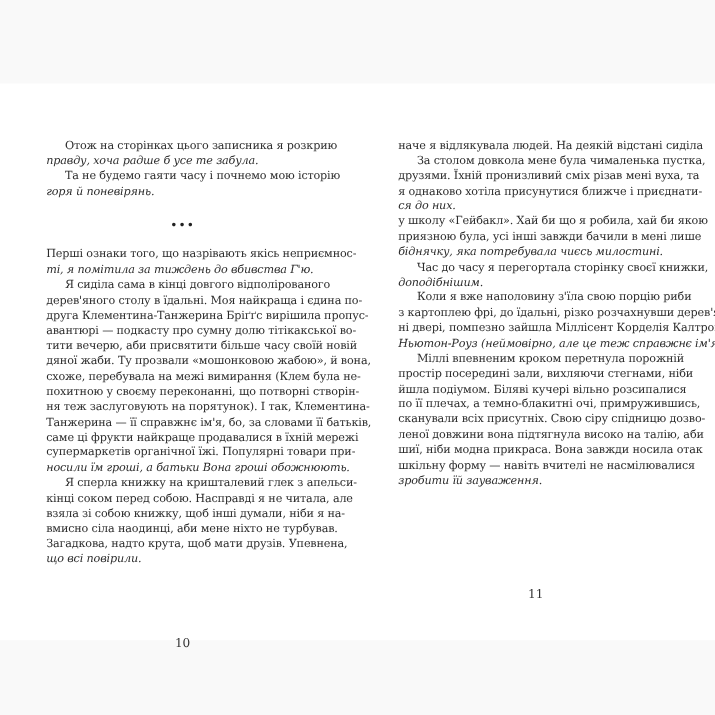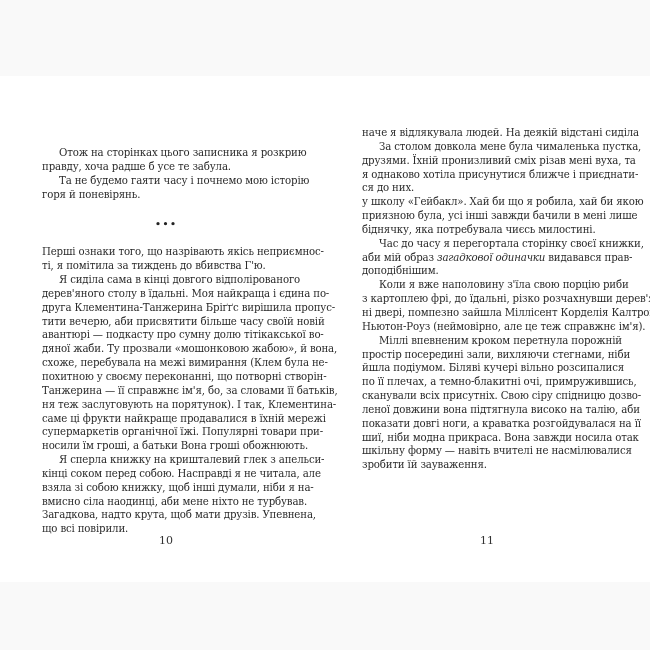--- a/index.html
+++ b/index.html
@@ -25,7 +25,7 @@
     font-size: 10.2px;
     letter-spacing: -0.15px;
   }
-  .page.left { left: 42px; top: 126px; width: 248px; margin-top: 20px; }
+  .page.left { left: 42px; top: 126px; width: 248px; }
   .page.right { left: 362px; top: 126px; width: 246px; }
   .line {
     display: block;

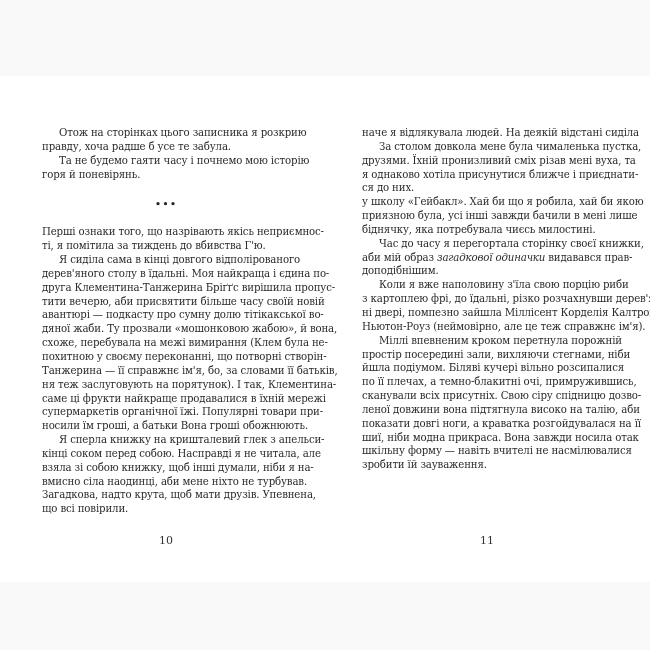--- a/index.html
+++ b/index.html
@@ -37,7 +37,7 @@
     overflow: visible;
   }
   .line.indent { padding-left: 17px; }
-  .line.last { text-align-last: left; }
+  .line.last { text-align-last: left; font-style: italic; }
   .line em { font-style: italic; }
   .ornament {
     height: 44px;

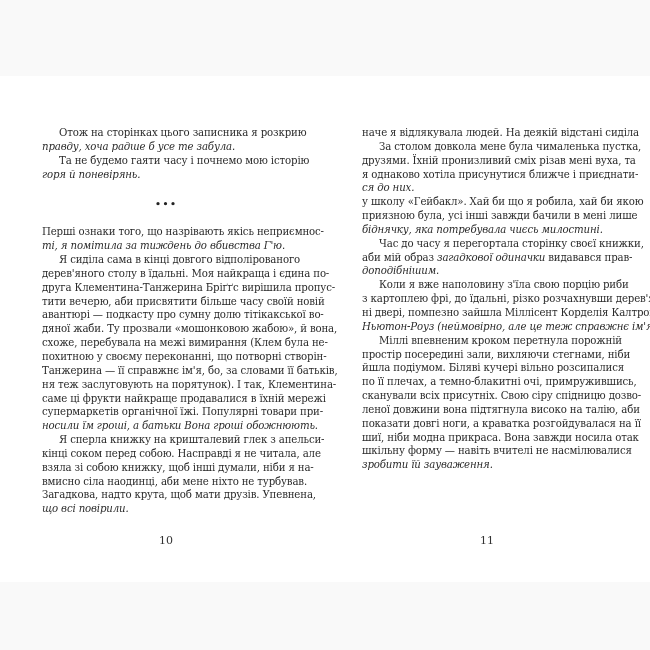--- a/index.html
+++ b/index.html
@@ -120,7 +120,6 @@
   </div>
   <div>
     <span class="line indent">Час до часу я перегортала сторінку своєї книжки,</span>
-    <span class="line rich">аби мій образ <em>загадкової одиначки</em> видавався прав-</span>
     <span class="line last">доподібнішим.</span>
   </div>
   <div>

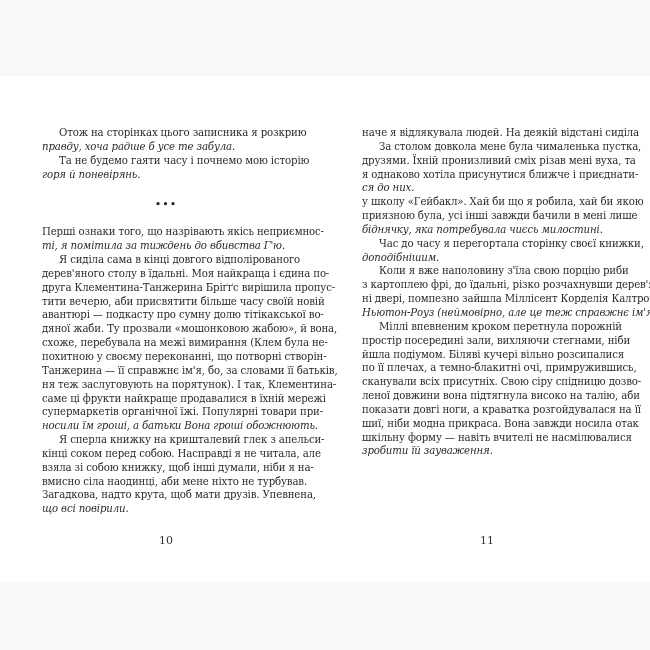--- a/index.html
+++ b/index.html
@@ -83,8 +83,8 @@
     <span class="line indent">Я сиділа сама в кінці довгого відполірованого</span>
     <span class="line">дерев'яного столу в їдальні. Моя найкраща і єдина по-</span>
     <span class="line">друга Клементина-Танжерина Бріґґс вирішила пропус-</span>
+    <span class="line">авантюрі — подкасту про сумну долю тітікакської во-</span>
     <span class="line">тити вечерю, аби присвятити більше часу своїй новій</span>
-    <span class="line">авантюрі — подкасту про сумну долю тітікакської во-</span>
     <span class="line">дяної жаби. Ту прозвали «мошонковою жабою», й вона,</span>
     <span class="line">схоже, перебувала на межі вимирання (Клем була не-</span>
     <span class="line">похитною у своєму переконанні, що потворні створін-</span>

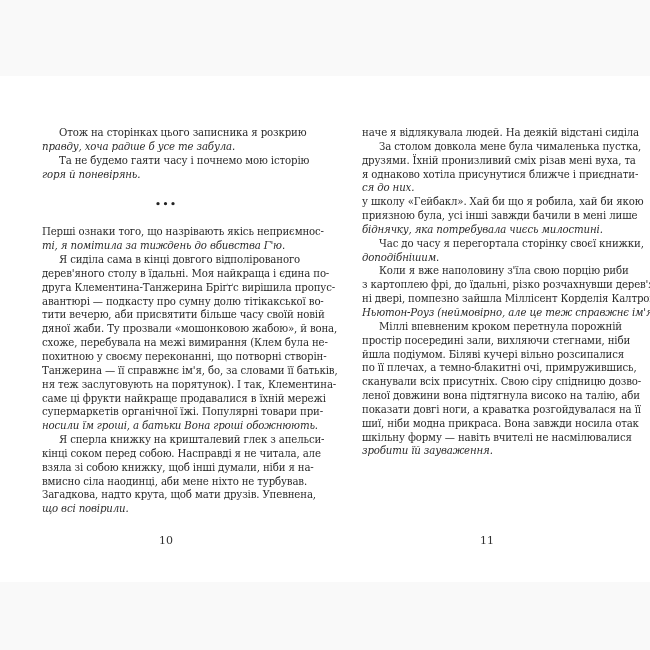--- a/index.html
+++ b/index.html
@@ -88,8 +88,8 @@
     <span class="line">дяної жаби. Ту прозвали «мошонковою жабою», й вона,</span>
     <span class="line">схоже, перебувала на межі вимирання (Клем була не-</span>
     <span class="line">похитною у своєму переконанні, що потворні створін-</span>
+    <span class="line">ня теж заслуговують на порятунок). І так, Клементина-</span>
     <span class="line">Танжерина — її справжнє ім'я, бо, за словами її батьків,</span>
-    <span class="line">ня теж заслуговують на порятунок). І так, Клементина-</span>
     <span class="line">саме ці фрукти найкраще продавалися в їхній мережі</span>
     <span class="line">супермаркетів органічної їжі. Популярні товари при-</span>
     <span class="line last">носили їм гроші, а батьки Вона гроші обожнюють.</span>

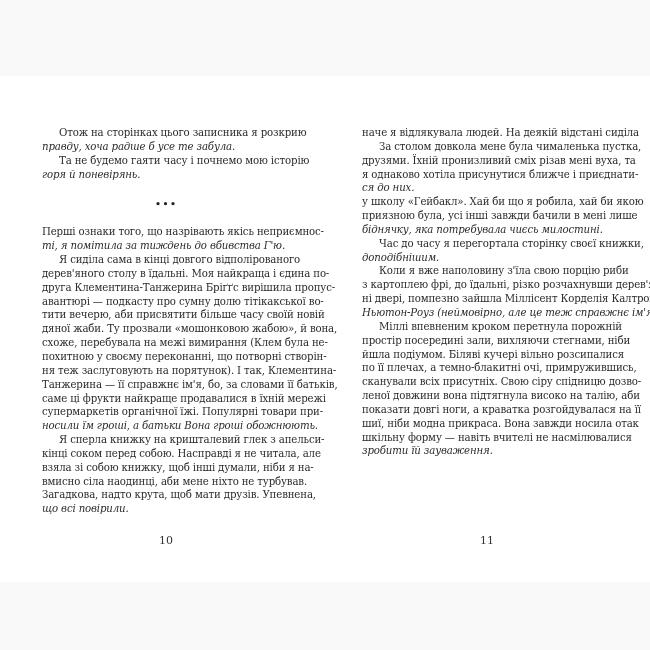--- a/index.html
+++ b/index.html
@@ -135,7 +135,6 @@
     <span class="line">по її плечах, а темно-блакитні очі, примружившись,</span>
     <span class="line">сканували всіх присутніх. Свою сіру спідницю дозво-</span>
     <span class="line">леної довжини вона підтягнула високо на талію, аби</span>
-    <span class="line">показати довгі ноги, а краватка розгойдувалася на її</span>
     <span class="line">шиї, ніби модна прикраса. Вона завжди носила отак</span>
     <span class="line">шкільну форму — навіть вчителі не насмілювалися</span>
     <span class="line last">зробити їй зауваження.</span>

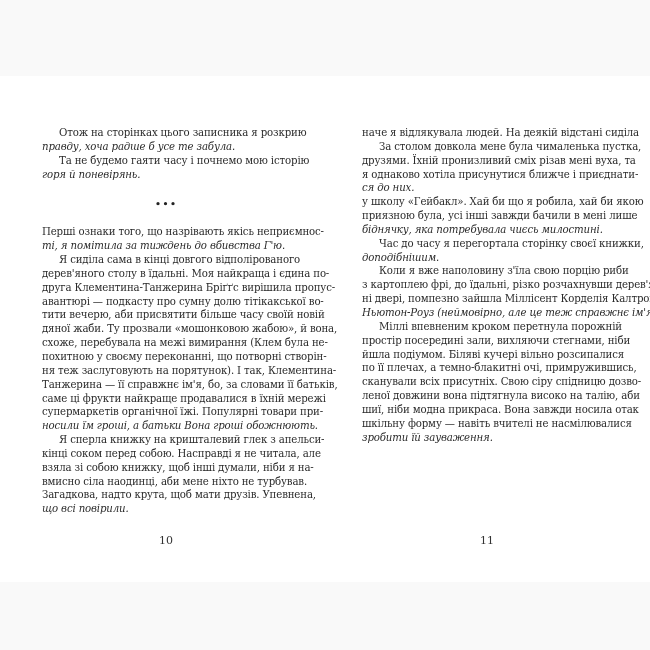--- a/index.html
+++ b/index.html
@@ -51,7 +51,7 @@
     font-size: 11px; color: #333;
     width: 40px; text-align: center;
   }
-  .pagenum.left { left: 146px; }
+  .pagenum.left { left: 146px; margin-top: 44px; }
   .pagenum.right { left: 467px; }
 </style>
 </head>

